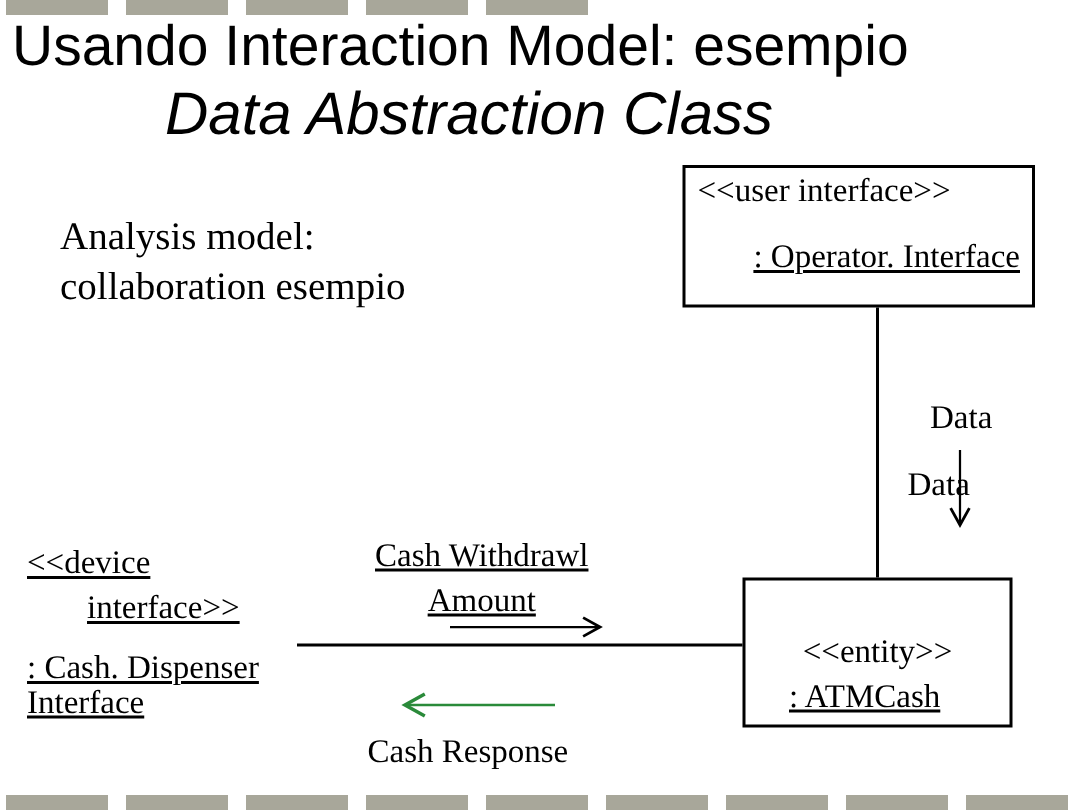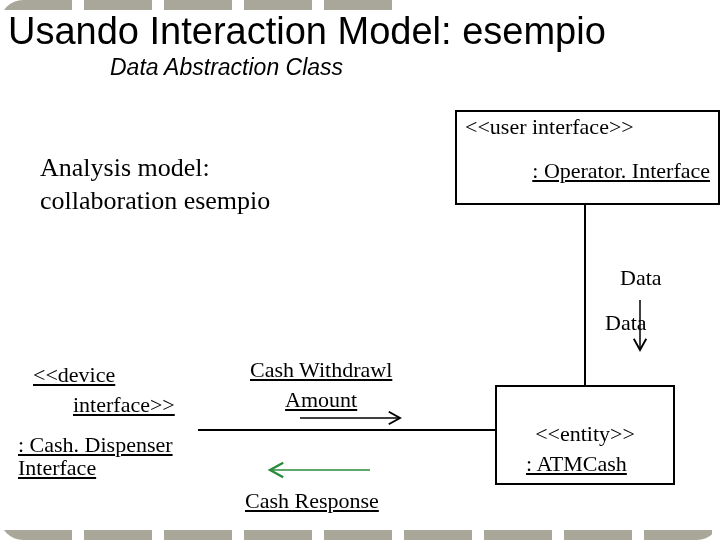--- a/index.html
+++ b/index.html
@@ -16,7 +16,6 @@
     width: 720px;
     height: 540px;
     overflow: hidden;
-    border-radius: 23px;
   }
   
   .seg-bar {

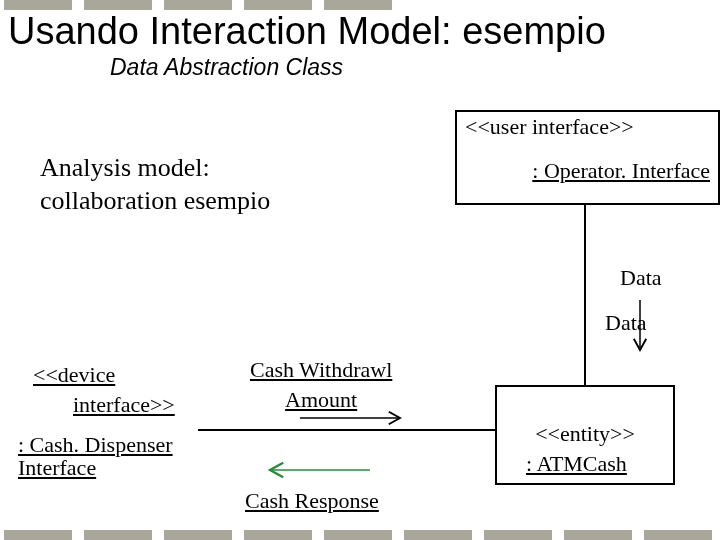--- a/index.html
+++ b/index.html
@@ -48,7 +48,7 @@
     position: absolute;
     top: 54px;
     left: 110px;
-    font-size: 23px;
+    font-size: 40px;
     font-style: italic;
     font-family: Arial, Helvetica, sans-serif;
     white-space: nowrap;

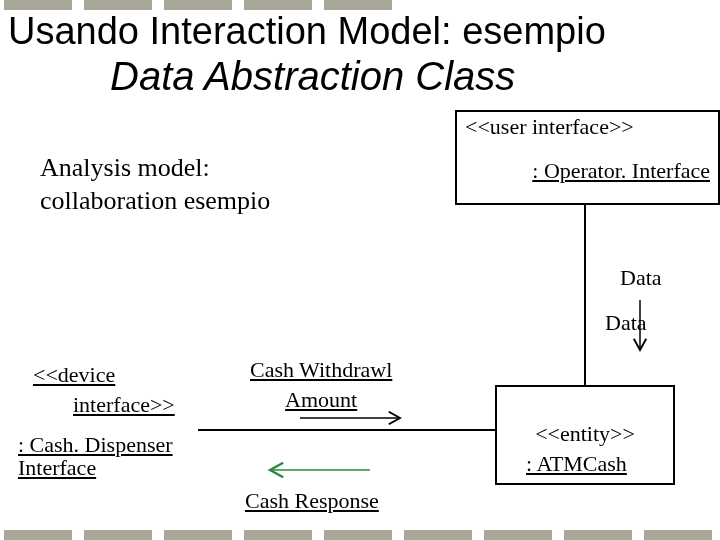--- a/index.html
+++ b/index.html
@@ -118,7 +118,7 @@
     <span>collaboration esempio</span>
   </div>
 
-  <div class="uml-box" style="top:110px; left:455px; width:265px; height:95px;">
+  <div class="uml-box" style="top:110px; left:455px; width:235px; height:95px;">
     <span class="stereo">&lt;&lt;user interface&gt;&gt;</span>
     <span class="name" style="margin-top:14px;text-align:right;">: Operator. Interface</span>
   </div>

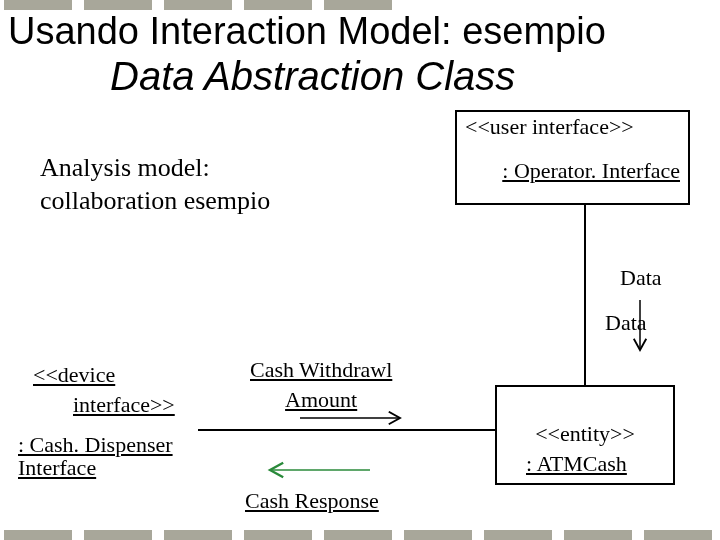--- a/index.html
+++ b/index.html
@@ -113,7 +113,7 @@
   <div class="title">Usando Interaction Model: esempio</div>
   <div class="subtitle">Data Abstraction Class</div>
 
-  <div class="free" style="top:152px; left:40px;">
+  <div class="free" style="top:142px; left:40px;">
     <span>Analysis model:</span><br>
     <span>collaboration esempio</span>
   </div>

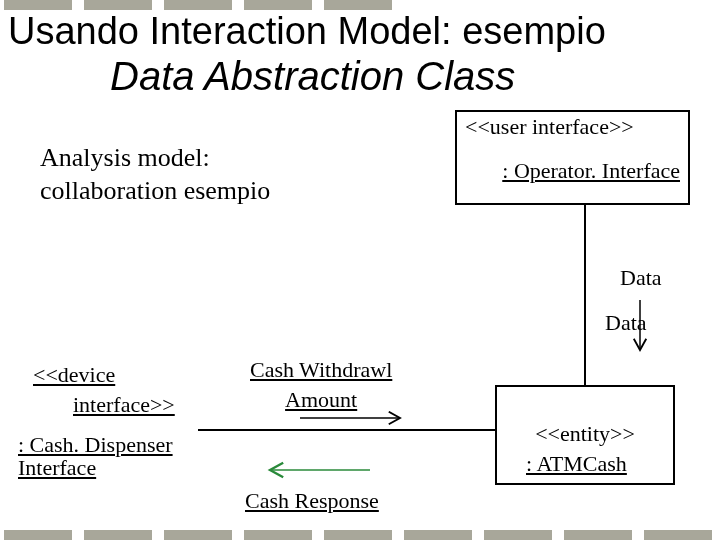--- a/index.html
+++ b/index.html
@@ -128,7 +128,7 @@
     <span class="name" style="padding-left:29px;">: ATMCash</span>
   </div>
 
-  <div class="lbl" style="top:360px; left:18px; font-size:22px; line-height:1.35;margin-left:15px;">
+  <div class="lbl" style="top:360px; left:18px; font-size:22px; line-height:1.35;">
     <span>&lt;&lt;device</span><br>
     <span style="padding-left:40px;">interface&gt;&gt;</span>
   </div>

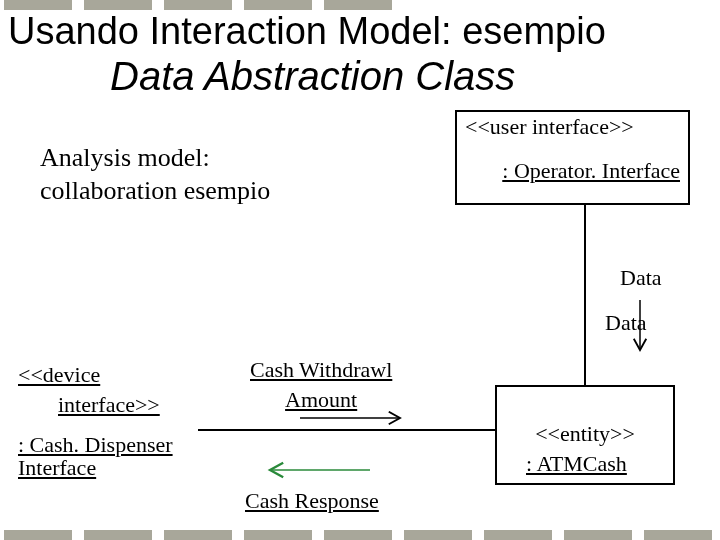--- a/index.html
+++ b/index.html
@@ -142,7 +142,7 @@
     <span>Cash Withdrawl</span><br>
     <span>Amount</span>
   </div>
-  <div class="lbl plain" style="top:488px; left:245px;text-decoration:underline;">Cash Response</div>
+  <div class="lbl plain" style="top:488px; left:245px;">Cash Response</div>
 
   <svg class="overlay">
     <defs>

